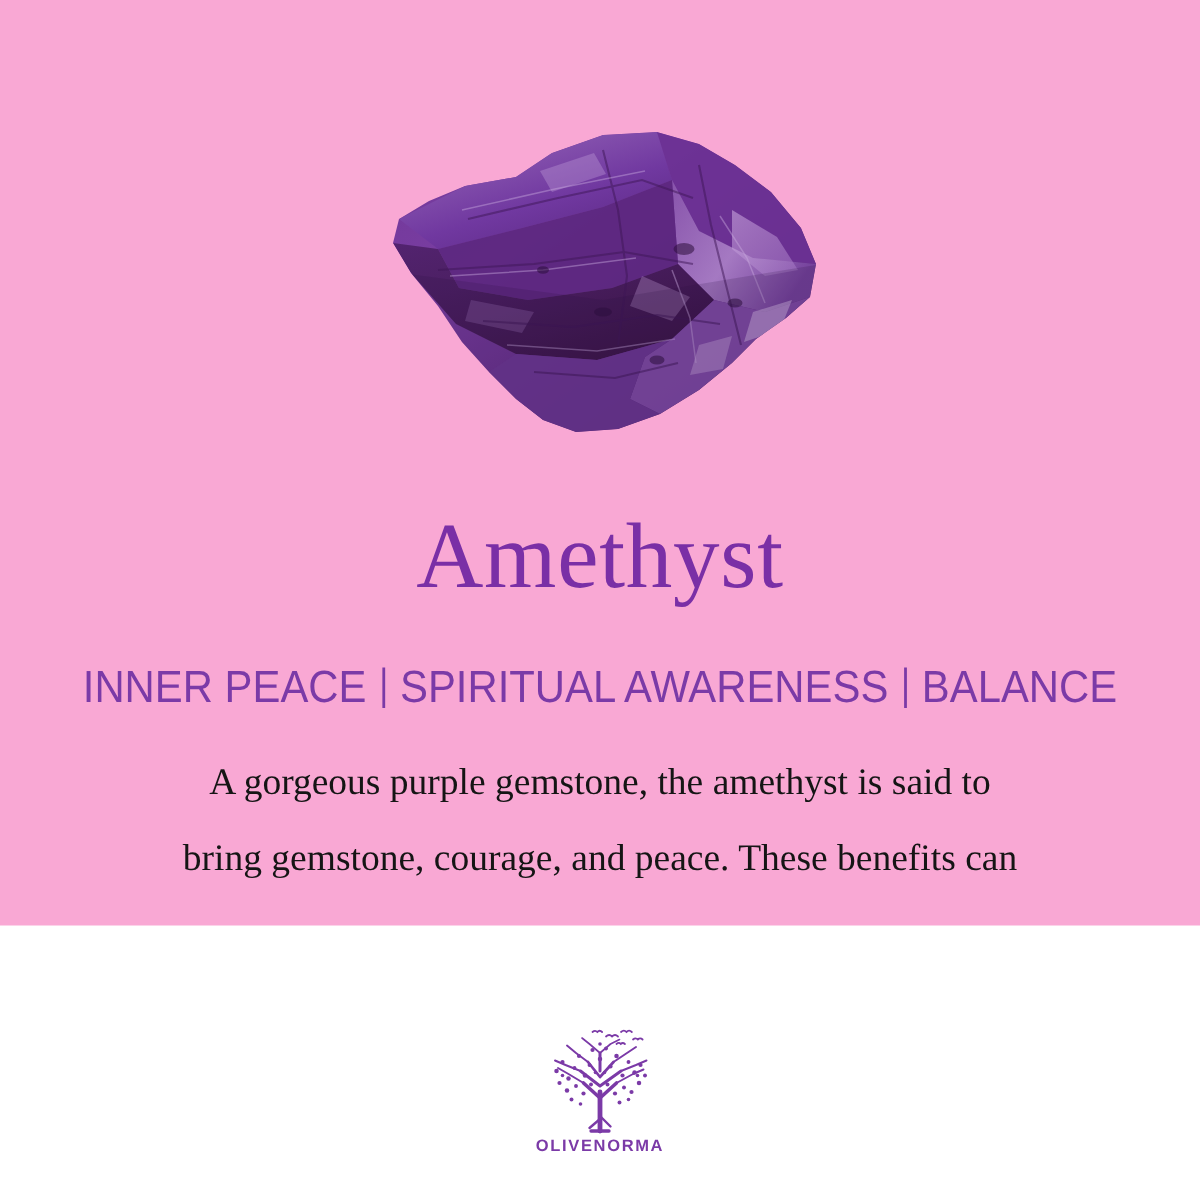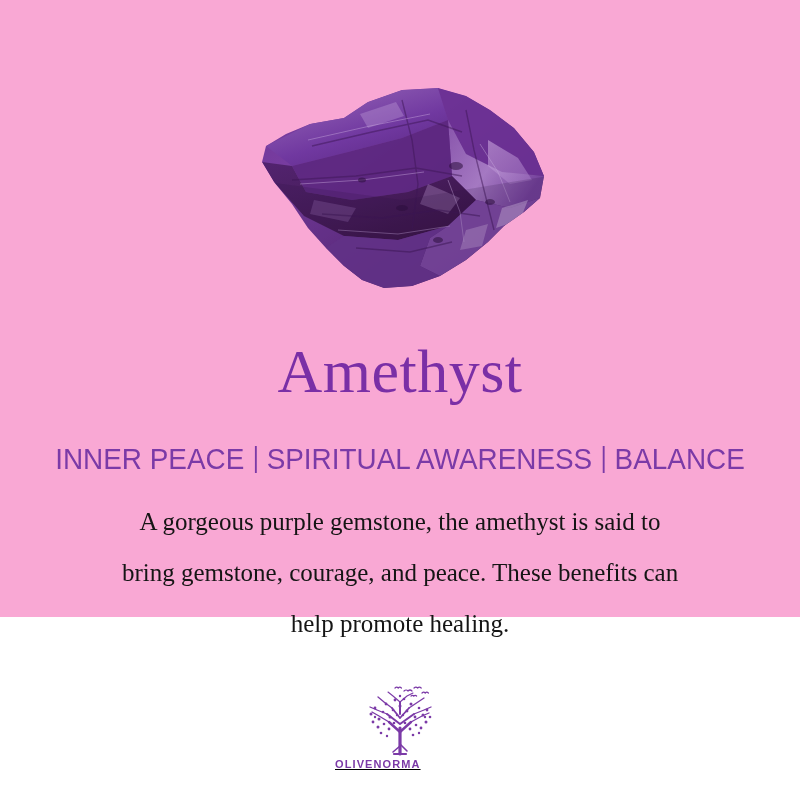--- a/index.html
+++ b/index.html
@@ -233,7 +233,6 @@
   <div class="description">
     <span class="dline">A gorgeous purple gemstone, the amethyst is said to</span>
     <span class="dline">bring gemstone, courage, and peace. These benefits can</span>
-    <span class="dline">help promote healing.</span>
   </div>
 
   <div class="logo">

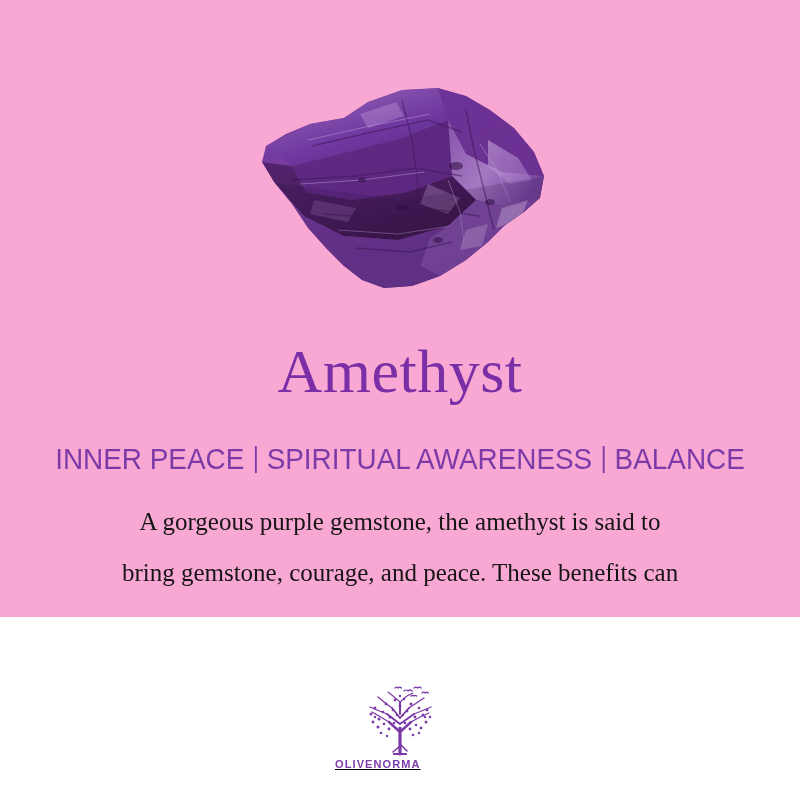--- a/index.html
+++ b/index.html
@@ -112,8 +112,7 @@
     top: 684px;
     width: 130px;
     margin-left: -65px;
-    text-align: left;
-    text-decoration: underline;
+    text-align: center;
   }
   .logo-mark {
     display: block;

